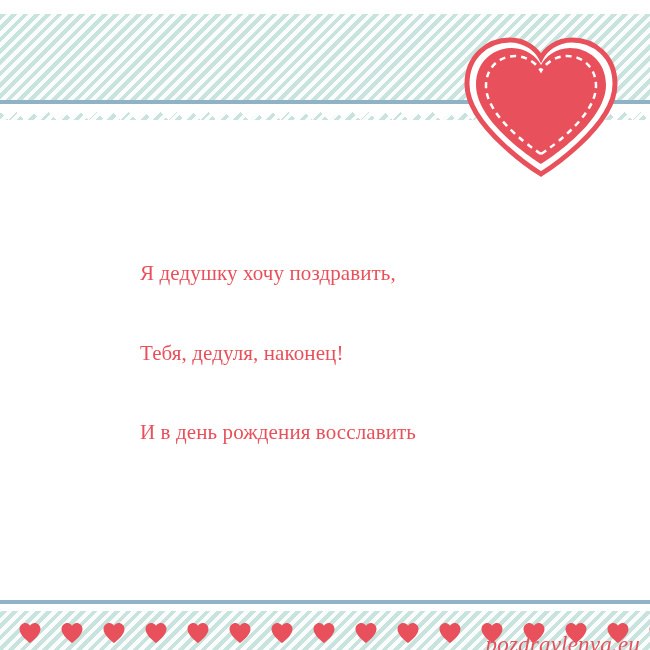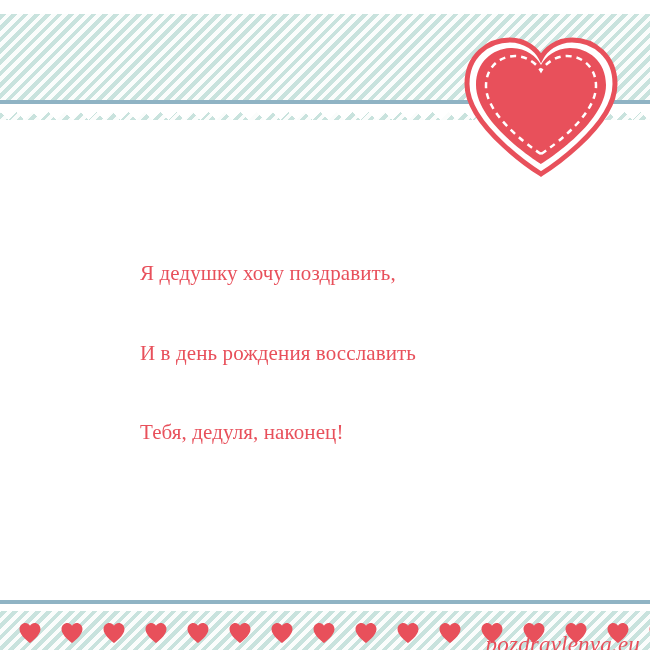--- a/index.html
+++ b/index.html
@@ -192,8 +192,8 @@
   <div class="poem">
     <p class="stanza">
       <span class="line">Я дедушку хочу поздравить,</span>
+      <span class="line">Тебя, дедуля, наконец!</span>
       <span class="line">И в день рождения восславить</span>
-      <span class="line">Тебя, дедуля, наконец!</span>
     </p>
     <p class="stanza">
       

